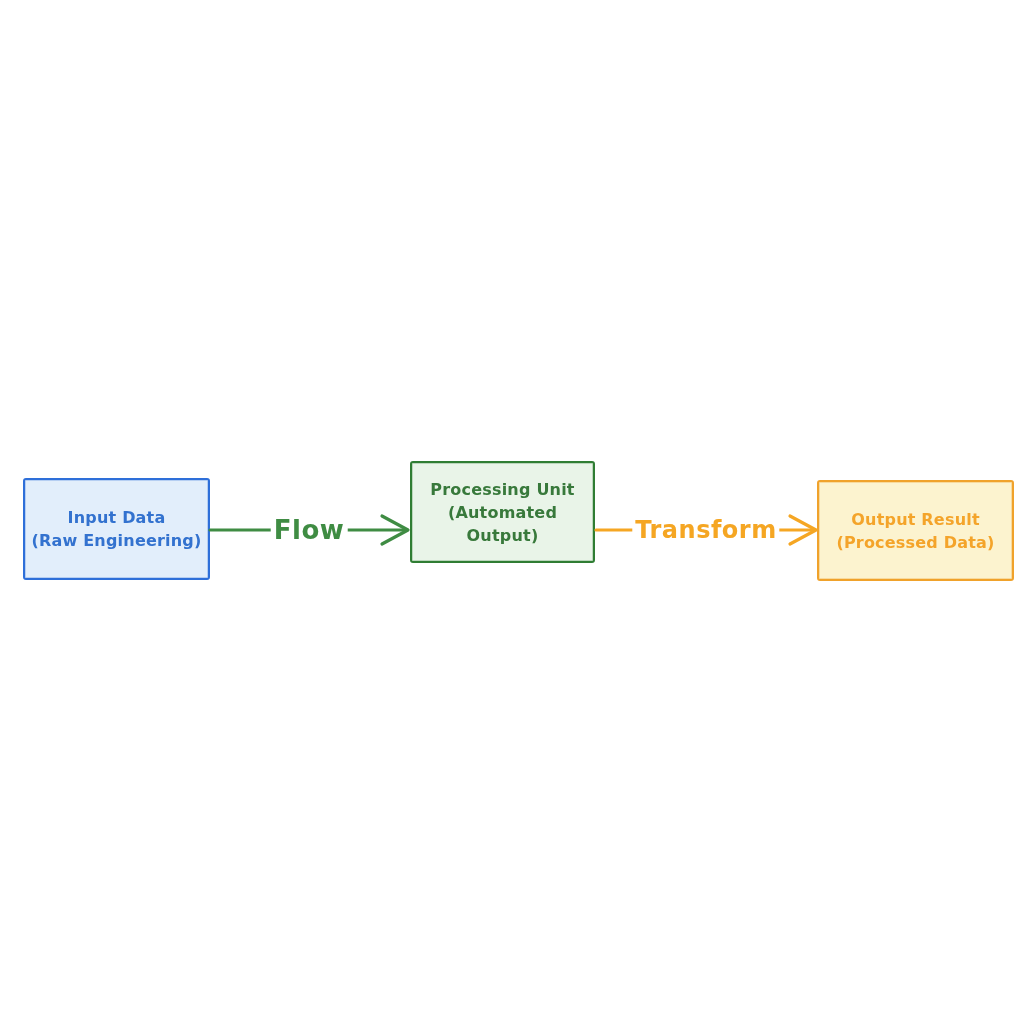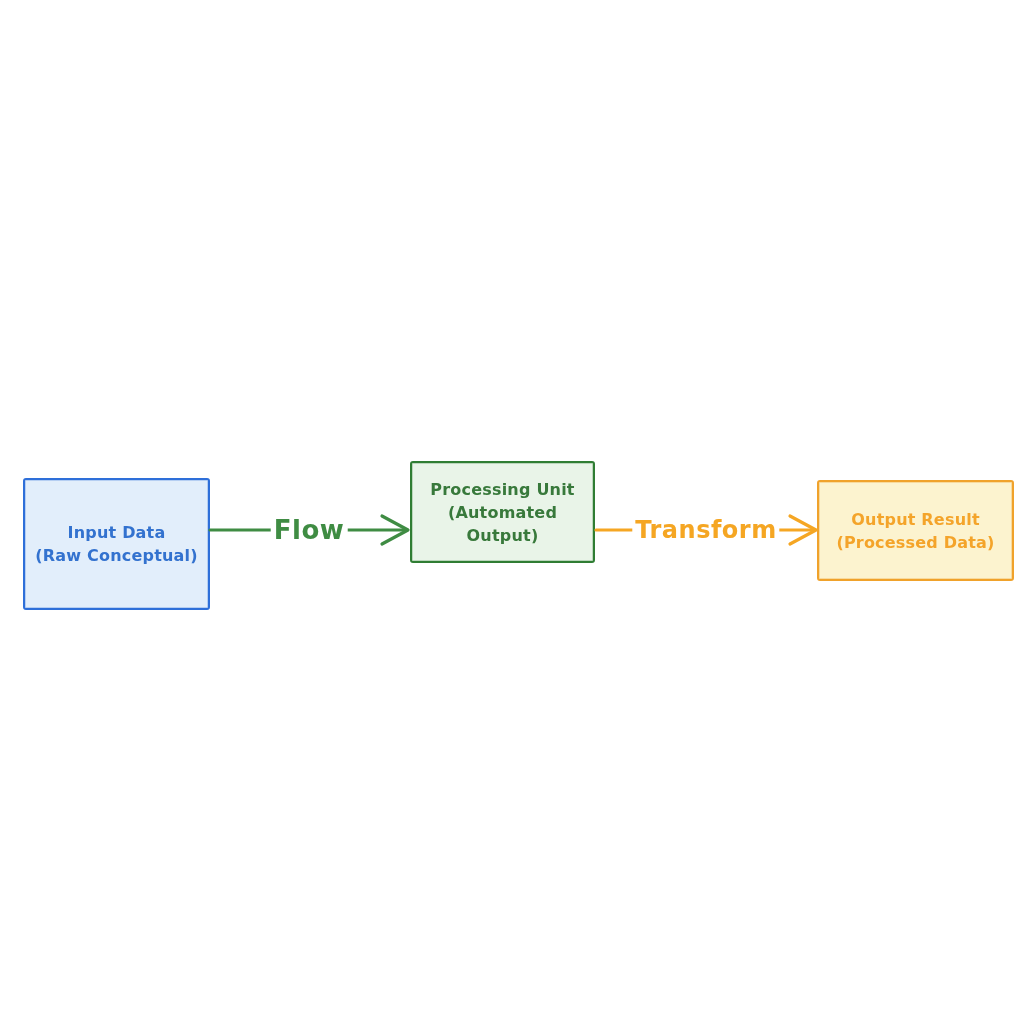--- a/index.html
+++ b/index.html
@@ -46,7 +46,7 @@
     letter-spacing: 0.2px;
   }
   .node-input {
-    left: 23px; top: 478px; width: 187px; height: 132px;
+    left: 23px; top: 478px; width: 187px; height: 102px;
     background: var(--blue-fill, #e2eefb);
     border: 2.5px solid var(--blue-border, #2e6fd9);
     box-shadow: inset 0 0 0 1px rgba(46,111,217,0.25);

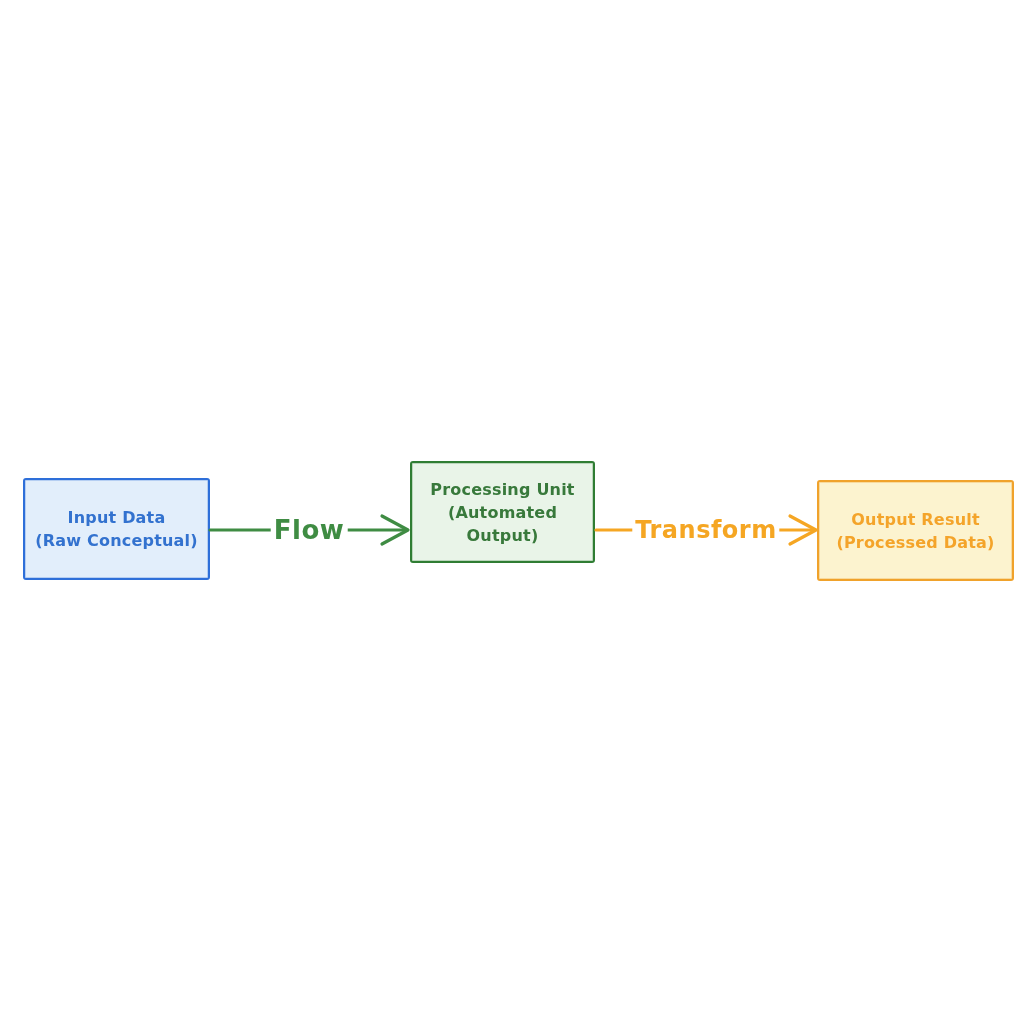--- a/index.html
+++ b/index.html
@@ -104,7 +104,7 @@
 
   <div class="node node-input">
     <div>Input Data</div>
-    <div>(Raw Conceptual)</div>
+    <div>(Raw Engineering)</div>
   </div>
 
   <svg class="edge-svg flow" viewBox="0 0 200 50">

